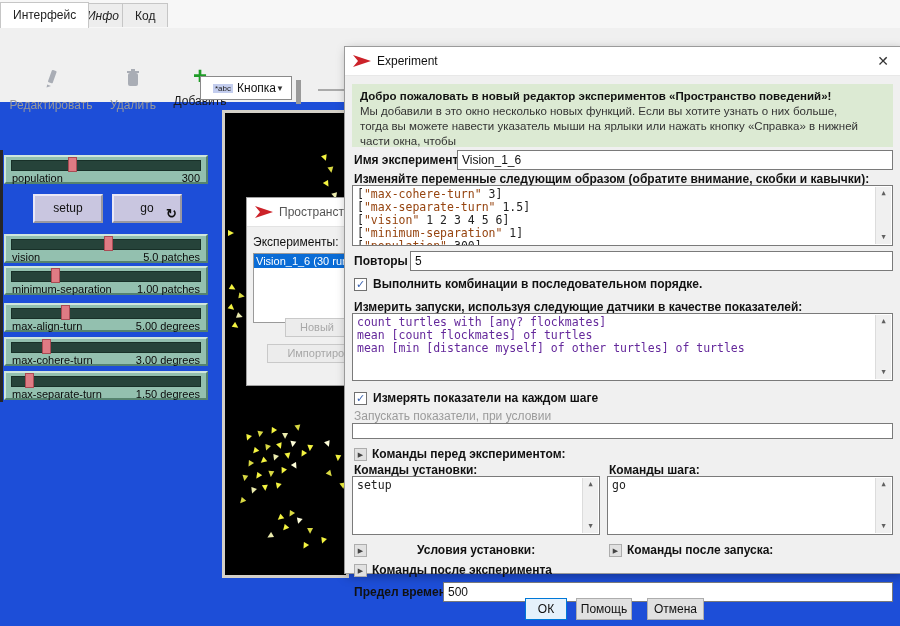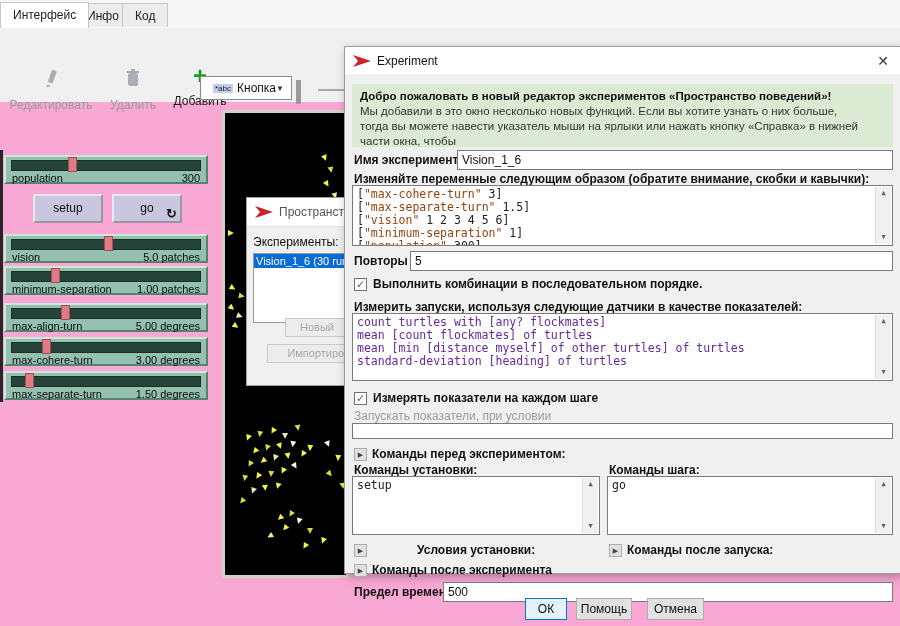--- a/index.html
+++ b/index.html
@@ -4,7 +4,7 @@
 <style>
   html,body{margin:0;padding:0;}
   body{font-family:"Liberation Sans",sans-serif;background:#ffffff;}
-  .screen{position:relative;width:900px;height:626px;overflow:hidden;background:#f9a8d4;}
+  .screen{position:relative;width:900px;height:626px;overflow:hidden;background:#1d4ed8;}
 
   
   .tabbar{position:absolute;left:0;top:0;width:900px;height:28px;background:#f7f7f7;border-bottom:1px solid #c6c6c6;}

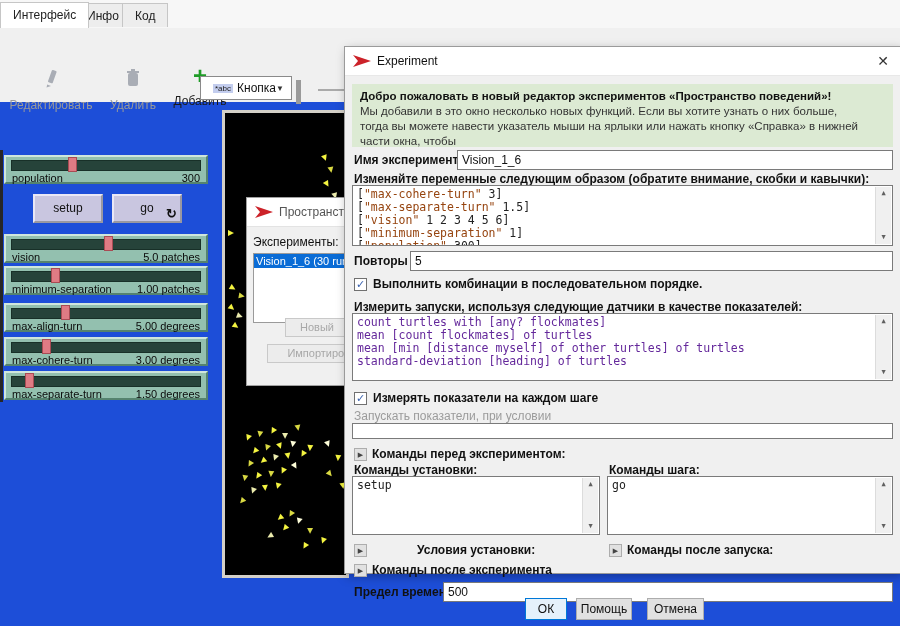--- a/index.html
+++ b/index.html
@@ -12,7 +12,7 @@
        border:1px solid #c6c6c6;border-bottom:none;background:#ededed;box-sizing:border-box;}
   .tab.active{background:#ffffff;height:26px;top:2px;z-index:2;}
   #tab-interface{left:0px;}
-  #tab-info{left:74px;}
+  #tab-info{left:74px;font-style:italic;}
   #tab-code{left:122px;}
 
   

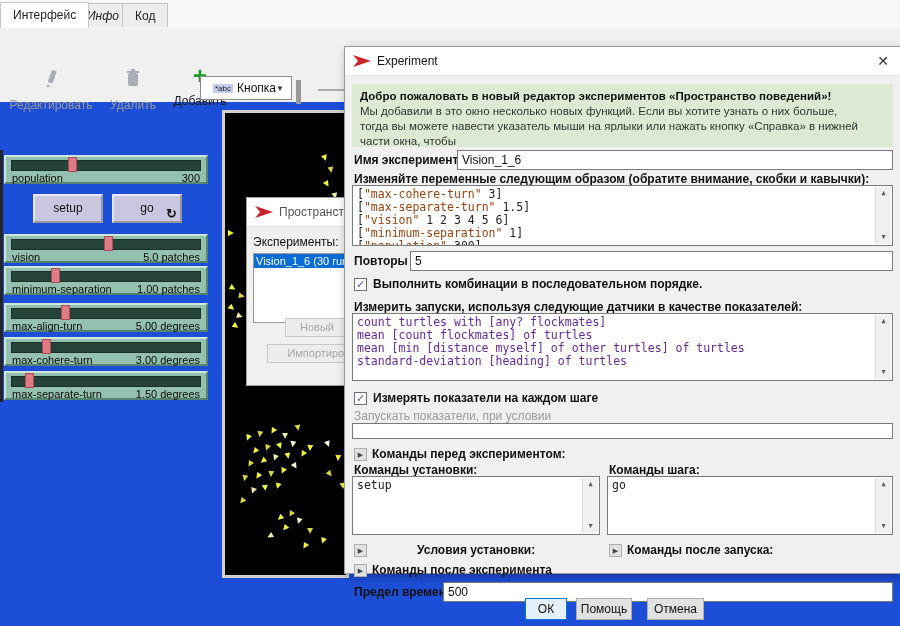--- a/index.html
+++ b/index.html
@@ -316,7 +316,6 @@
       <div class="metric">count turtles with [any? flockmates]</div>
         <div class="metric">mean [count flockmates] of turtles</div>
         <div class="metric">mean [min [distance myself] of other turtles] of turtles</div>
-        <div class="metric">standard-deviation [heading] of turtles</div>
         <div class="sb">
         <div class="up">▲</div>
         <div class="dn">▼</div>

